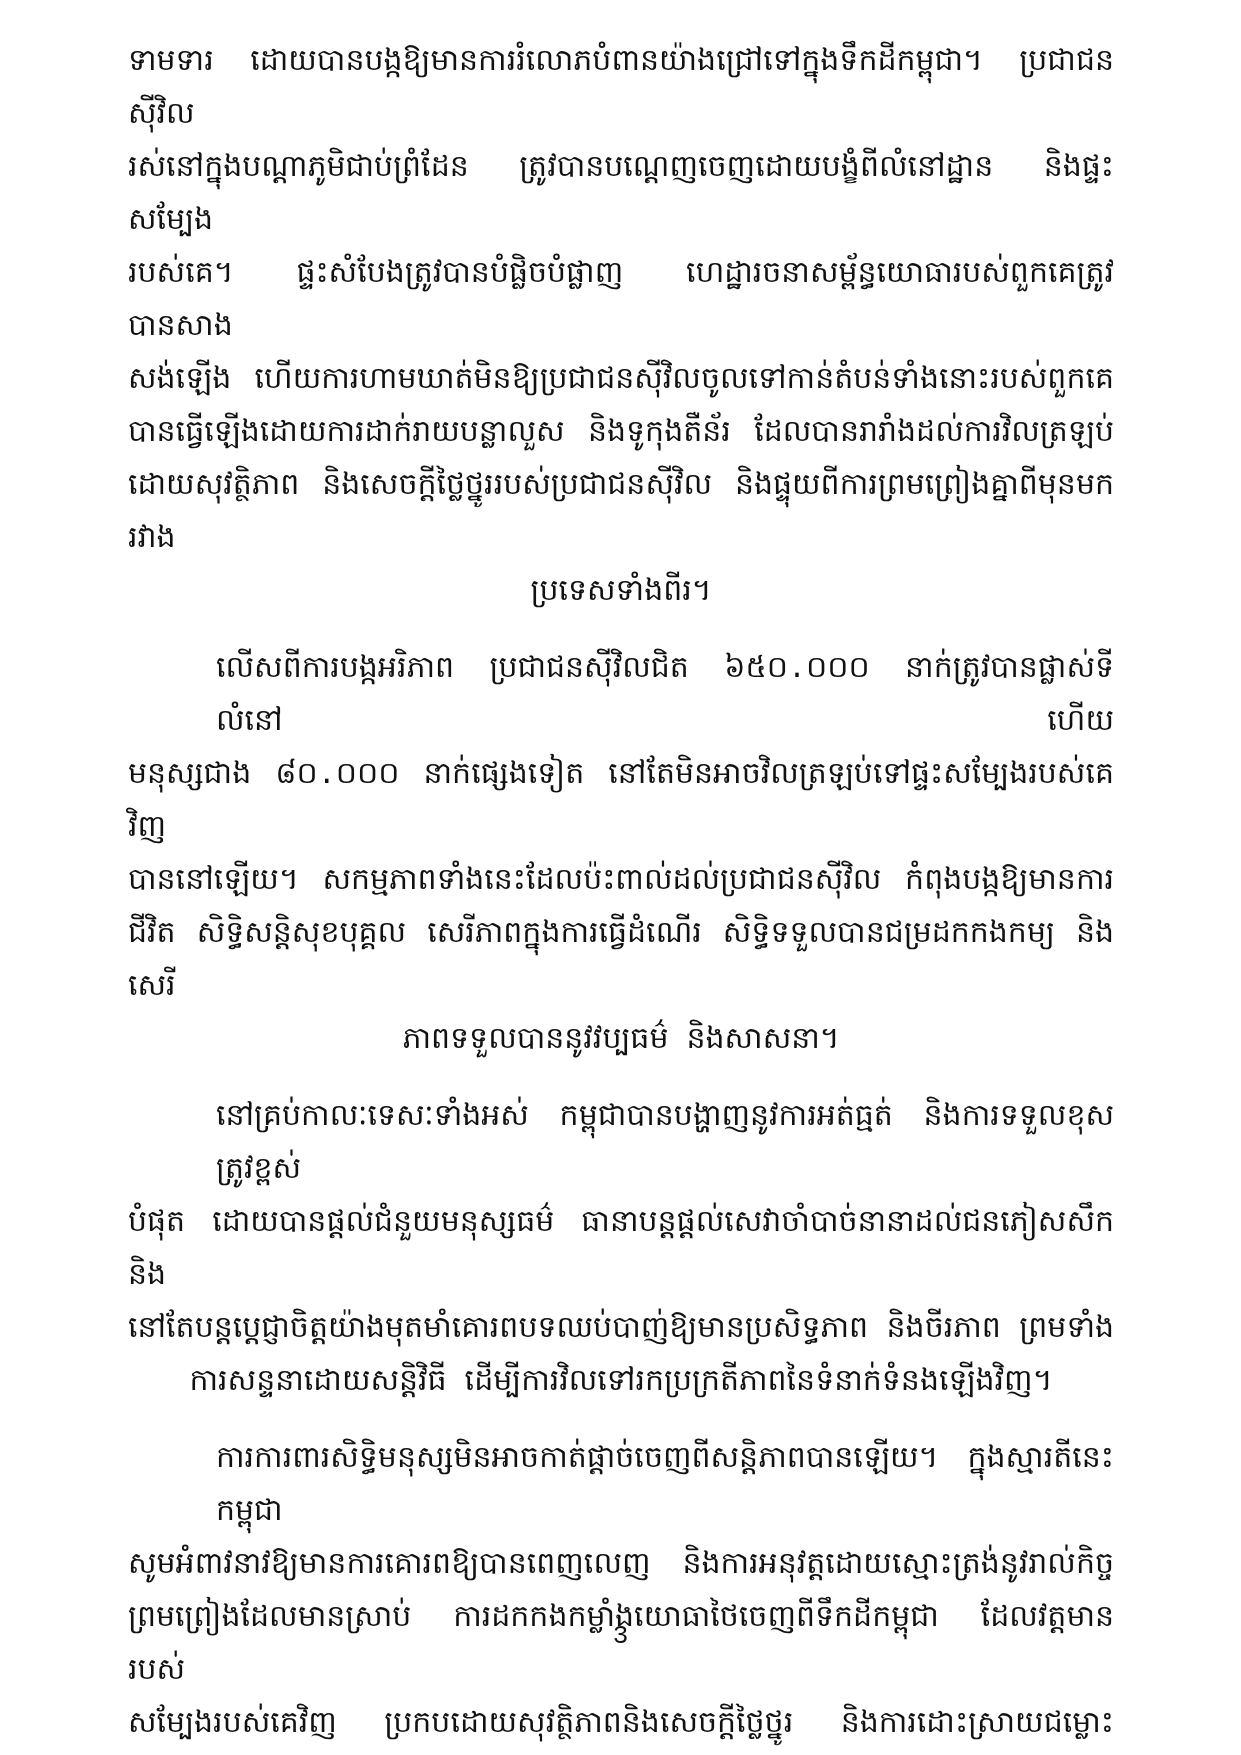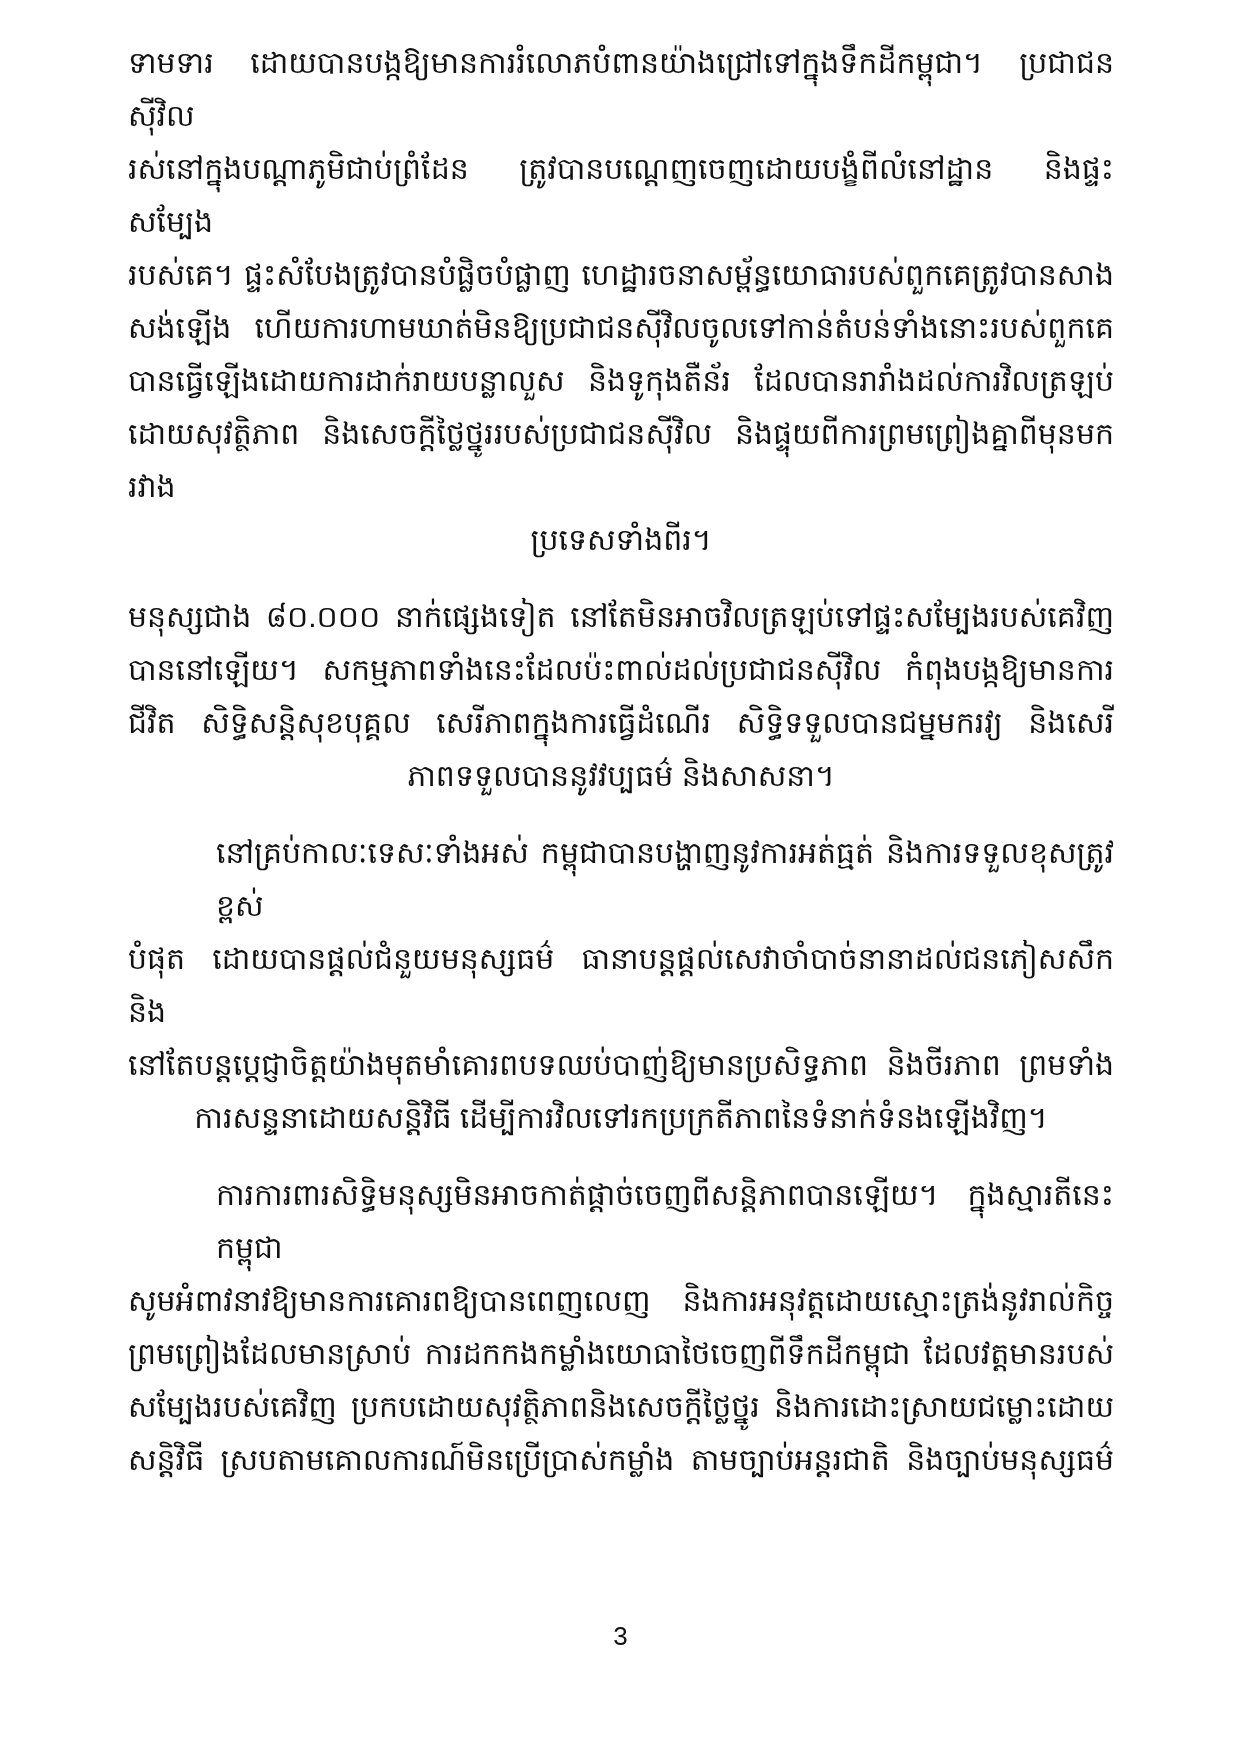--- a/index.html
+++ b/index.html
@@ -8,7 +8,7 @@
     width:1241px; height:1755px;
     background:#ffffff;
     color:#111111;
-    font-family:Liberation Sans, sans-serif;
+    font-family:Liberation Mono, monospace;
     overflow:hidden;
   }
   .content {

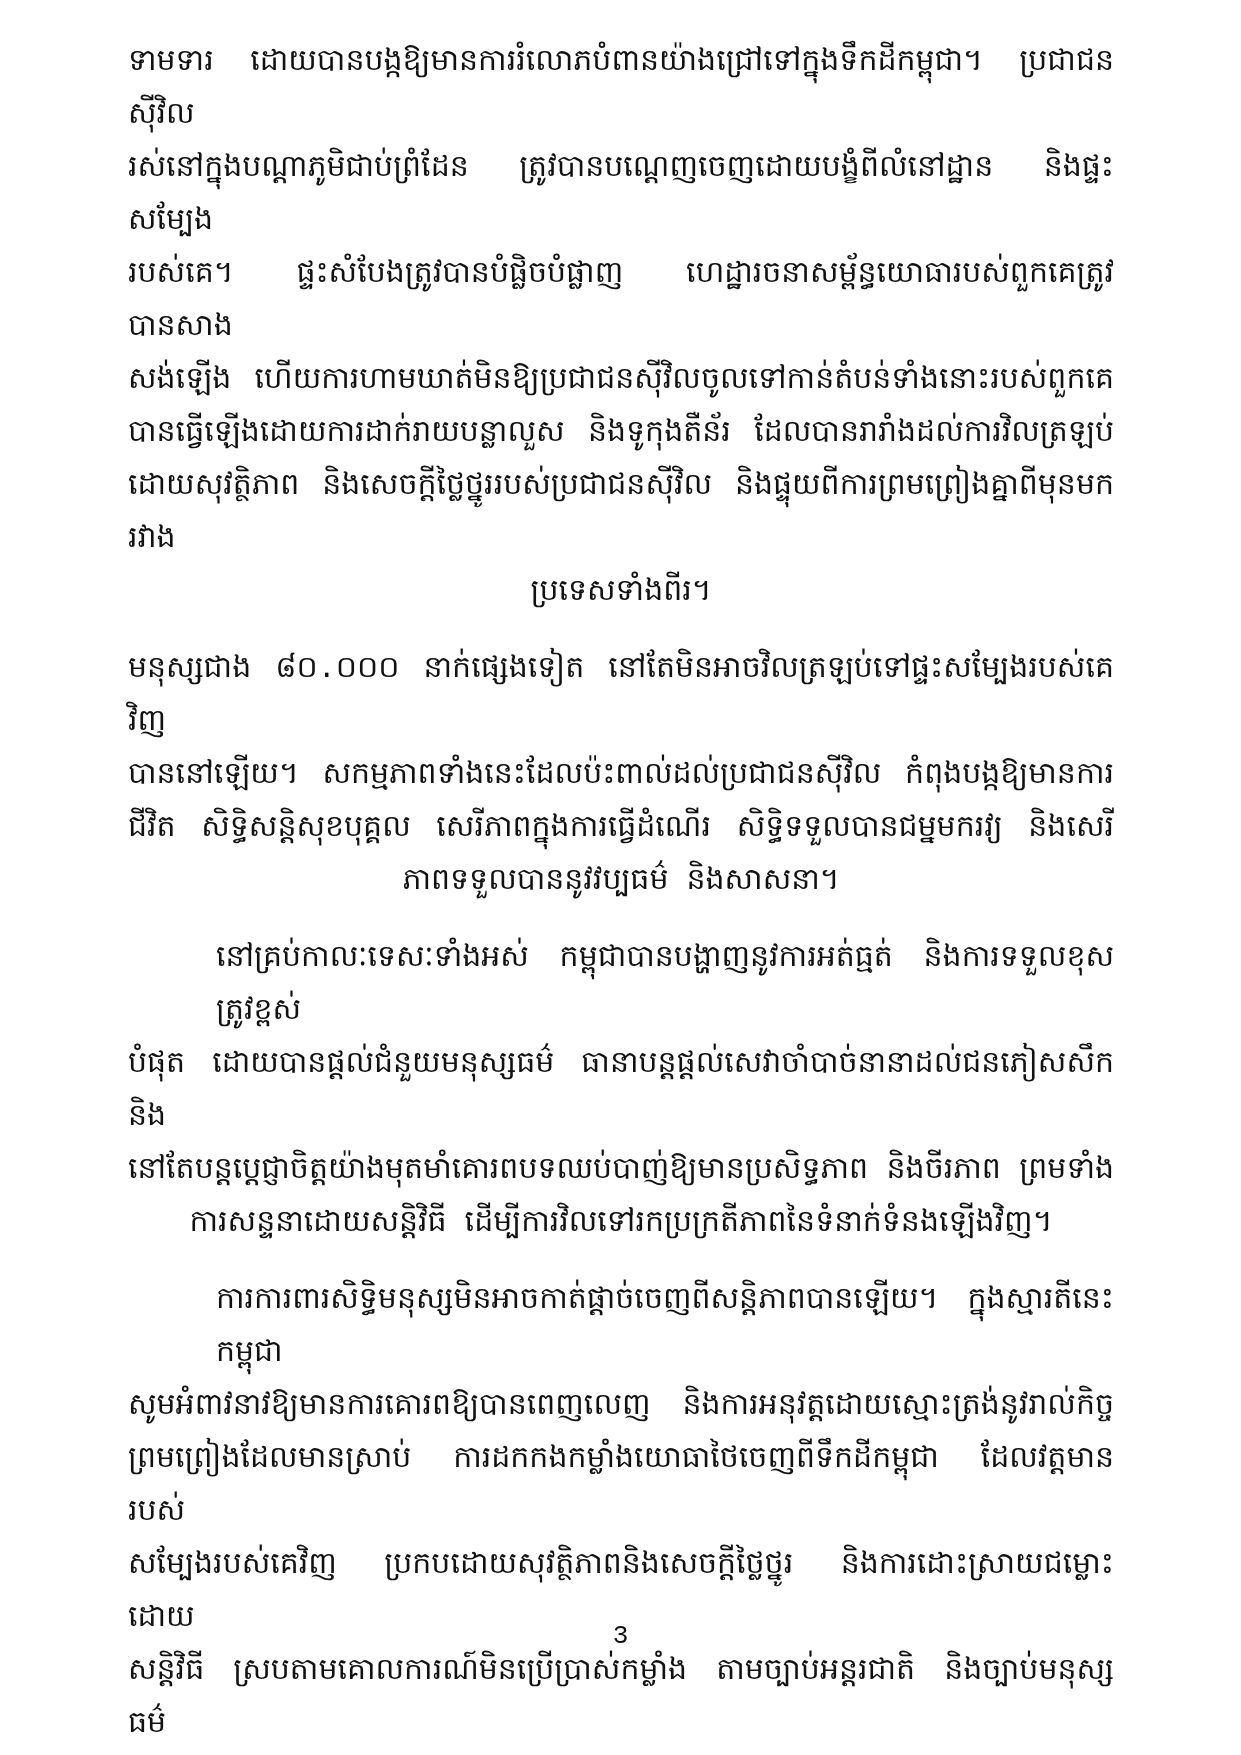--- a/index.html
+++ b/index.html
@@ -56,6 +56,7 @@
           <div class="line last">ប្រទេសទាំងពីរ។</div>
         </div>
         <div class="paragraph">
+          <div class="line just first-indent">លើសពីការបង្កអរិភាព ប្រជាជនស៊ីវិលជិត ៦៥០.០០០ នាក់ត្រូវបានផ្លាស់ទីលំនៅ ហើយ</div>
           <div class="line just">មនុស្សជាង ៨០.០០០ នាក់ផ្សេងទៀត នៅតែមិនអាចវិលត្រឡប់ទៅផ្ទះសម្បែងរបស់គេវិញ</div>
           <div class="line just">បាននៅឡើយ។ សកម្មភាពទាំងនេះដែលប៉ះពាល់ដល់ប្រជាជនស៊ីវិល កំពុងបង្កឱ្យមានការ</div>
           <div class="line just">ជីវិត សិទ្ធិសន្តិសុខបុគ្គល សេរីភាពក្នុងការធ្វើដំណើរ សិទ្ធិទទួលបានជម្នមករវ្យ និងសេរី</div>

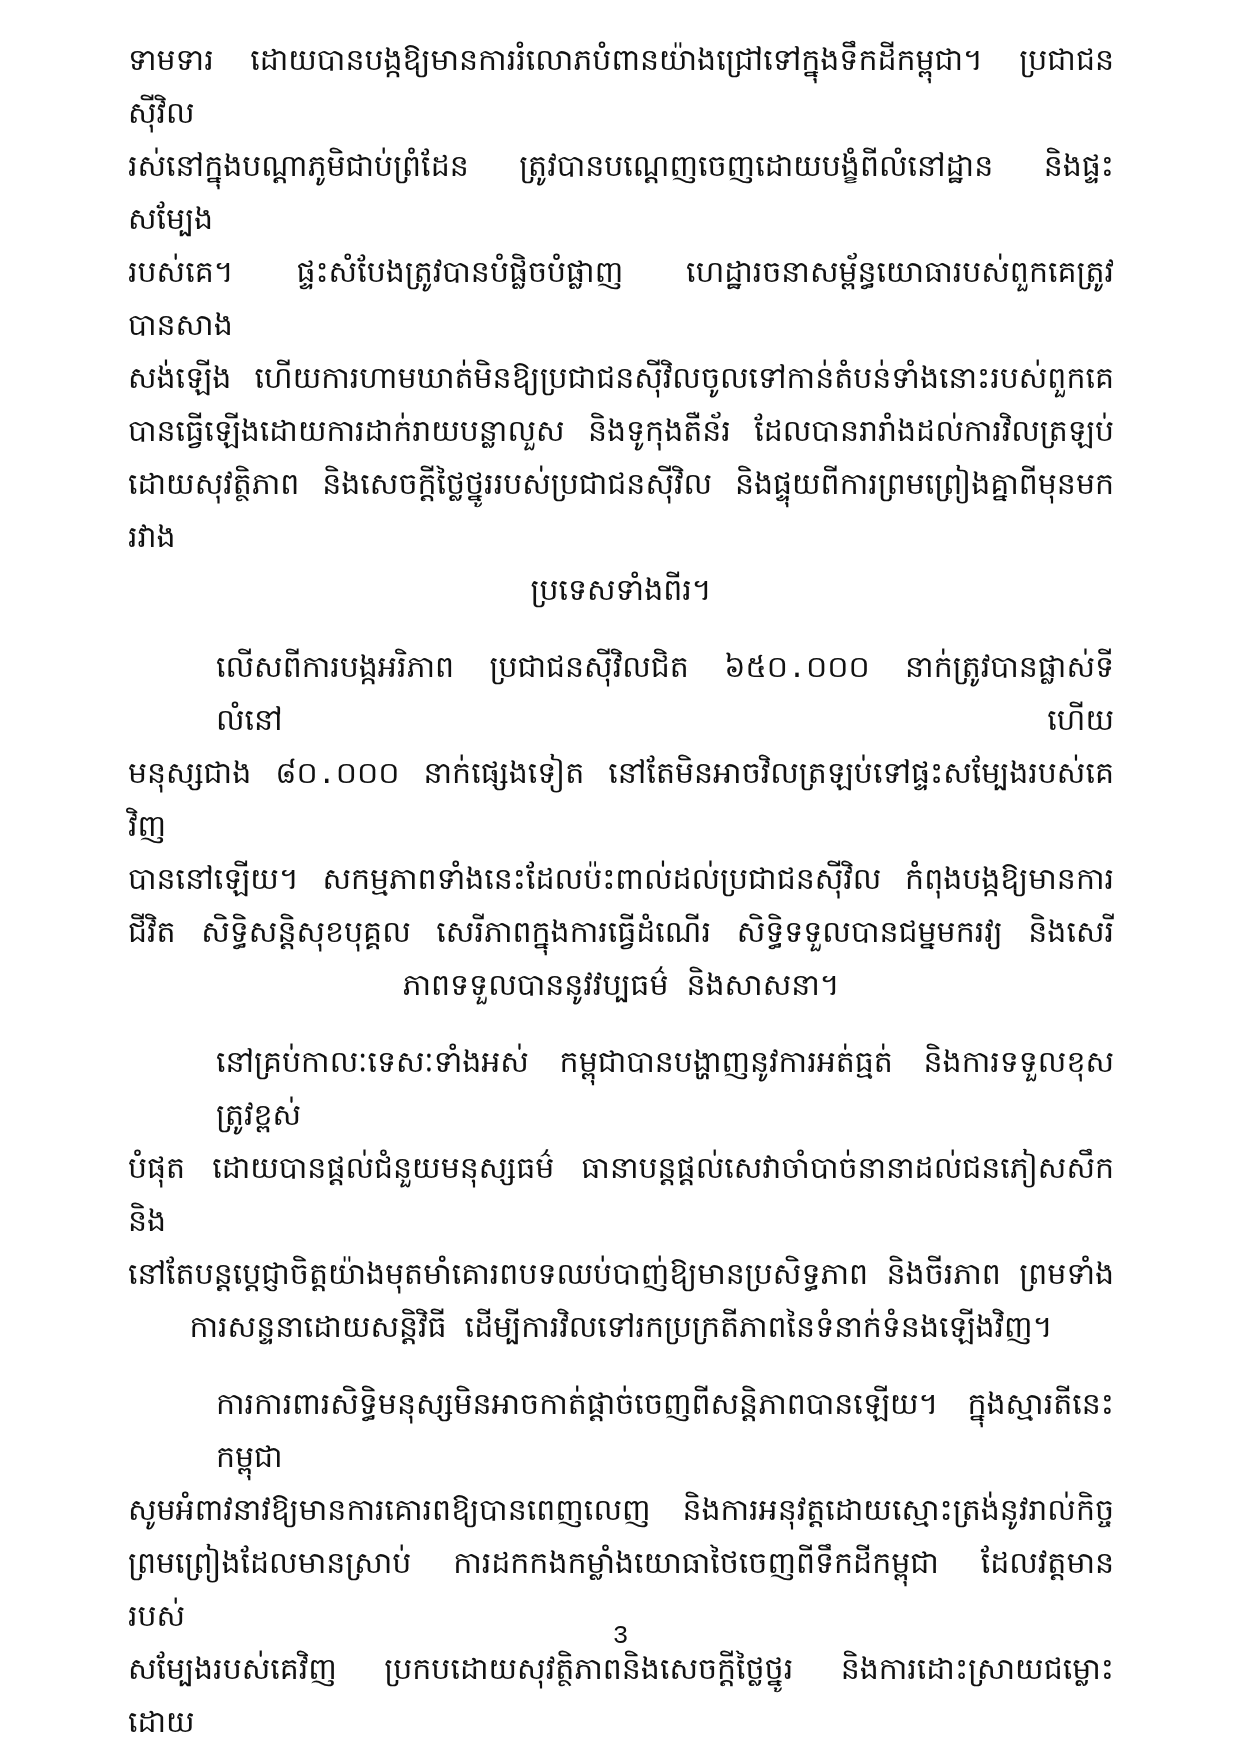--- a/index.html
+++ b/index.html
@@ -59,7 +59,7 @@
           <div class="line just first-indent">លើសពីការបង្កអរិភាព ប្រជាជនស៊ីវិលជិត ៦៥០.០០០ នាក់ត្រូវបានផ្លាស់ទីលំនៅ ហើយ</div>
           <div class="line just">មនុស្សជាង ៨០.០០០ នាក់ផ្សេងទៀត នៅតែមិនអាចវិលត្រឡប់ទៅផ្ទះសម្បែងរបស់គេវិញ</div>
           <div class="line just">បាននៅឡើយ។ សកម្មភាពទាំងនេះដែលប៉ះពាល់ដល់ប្រជាជនស៊ីវិល កំពុងបង្កឱ្យមានការ</div>
-          <div class="line just">ជីវិត សិទ្ធិសន្តិសុខបុគ្គល សេរីភាពក្នុងការធ្វើដំណើរ សិទ្ធិទទួលបានជម្នមករវ្យ និងសេរី</div>
+          <div class="line just">ជីវិត សិទ្ធិសន្តិសុខបុគ្គល សេរីភាពក្នុងការធ្វើដំណើរ សិទ្ធិទទួលបានជម្រដកកងកម្យ និងសេរី</div>
           <div class="line last">ភាពទទួលបាននូវវប្បធម៌ និងសាសនា។</div>
         </div>
         <div class="paragraph">

